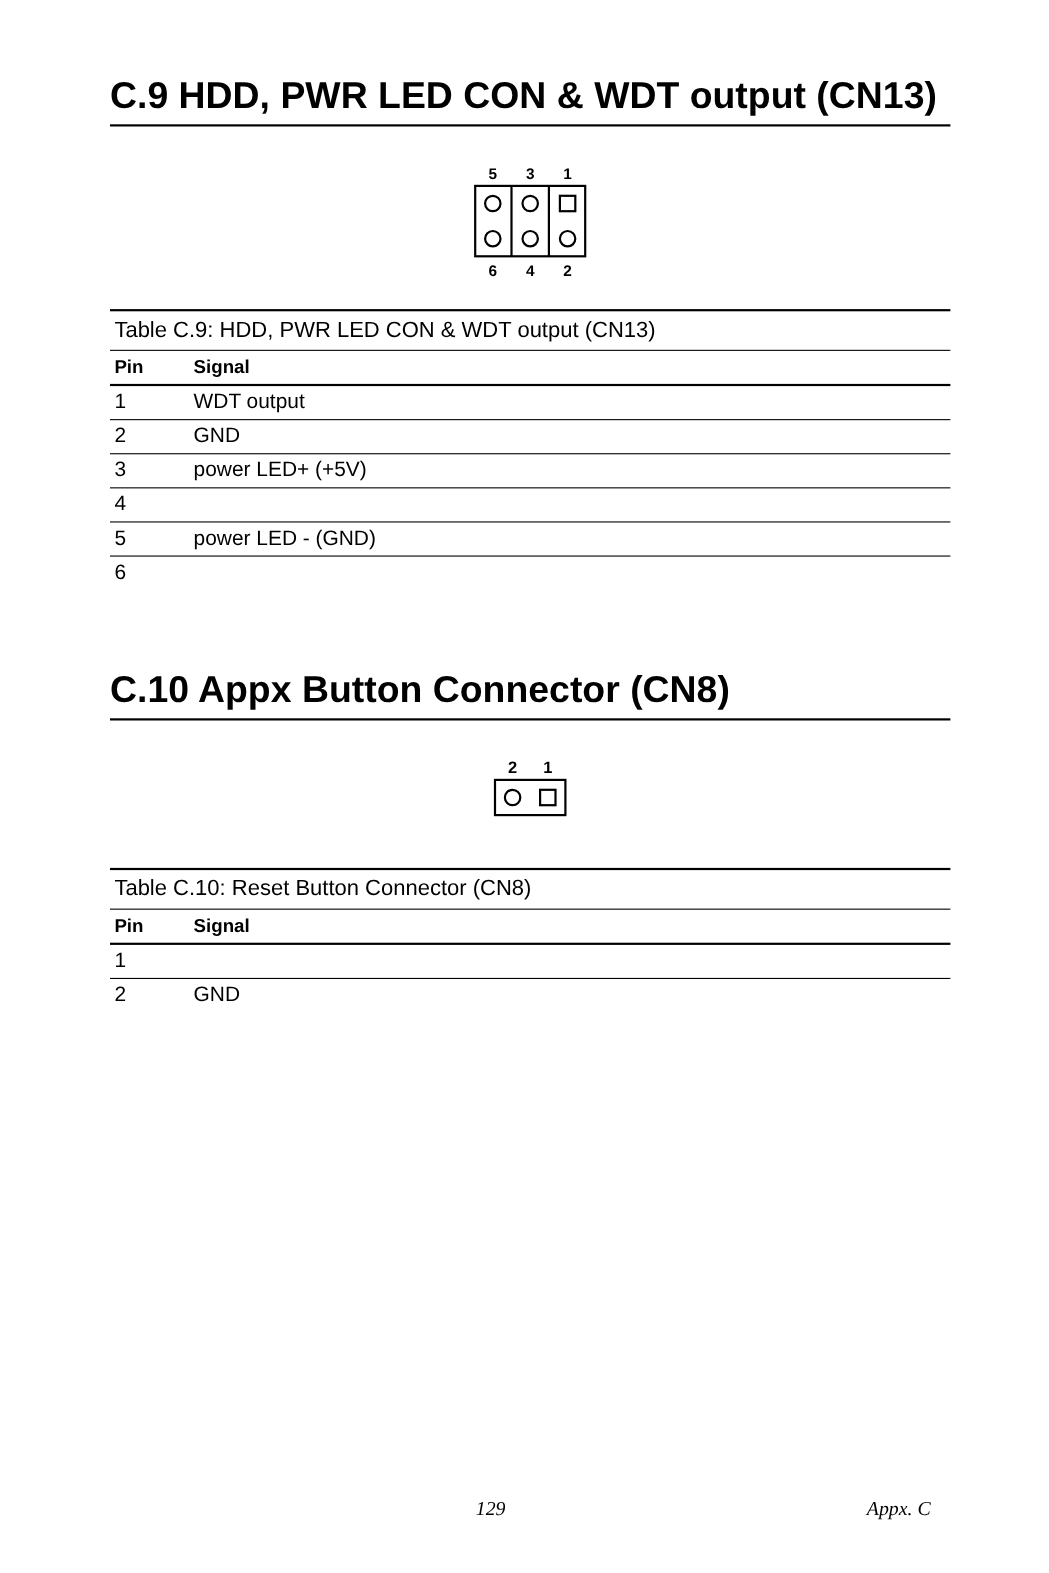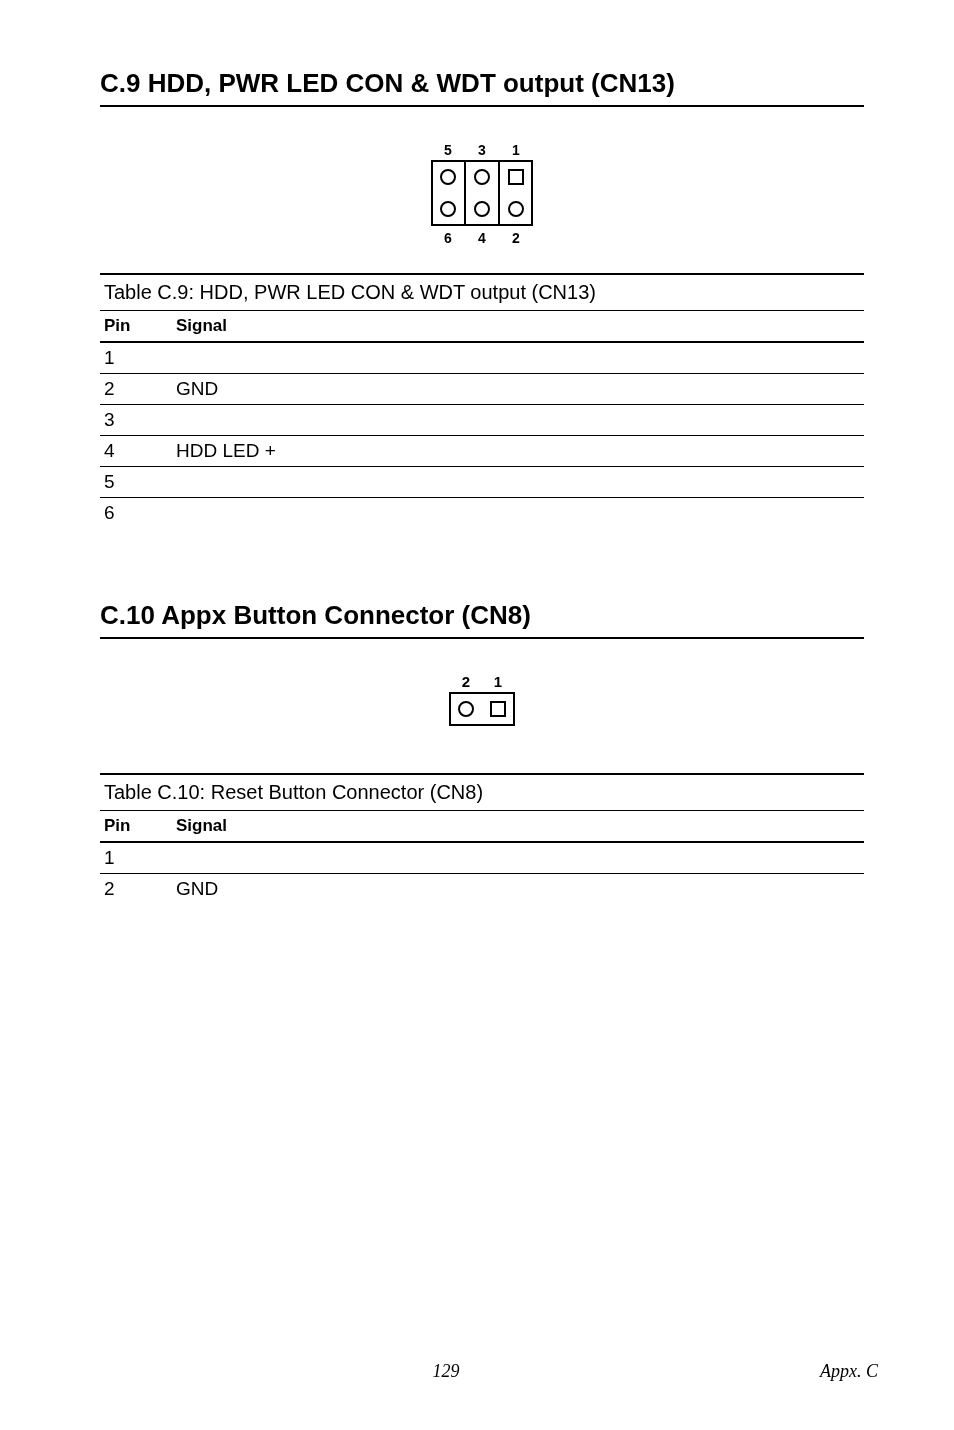--- a/index.html
+++ b/index.html
@@ -14,7 +14,7 @@
   .section-title {
     font-family: Arial, Helvetica, sans-serif;
     font-weight: bold;
-    font-size: 26px;
+    font-size: 34px;
     margin-bottom: 6px;
   }
   .rule-thick {

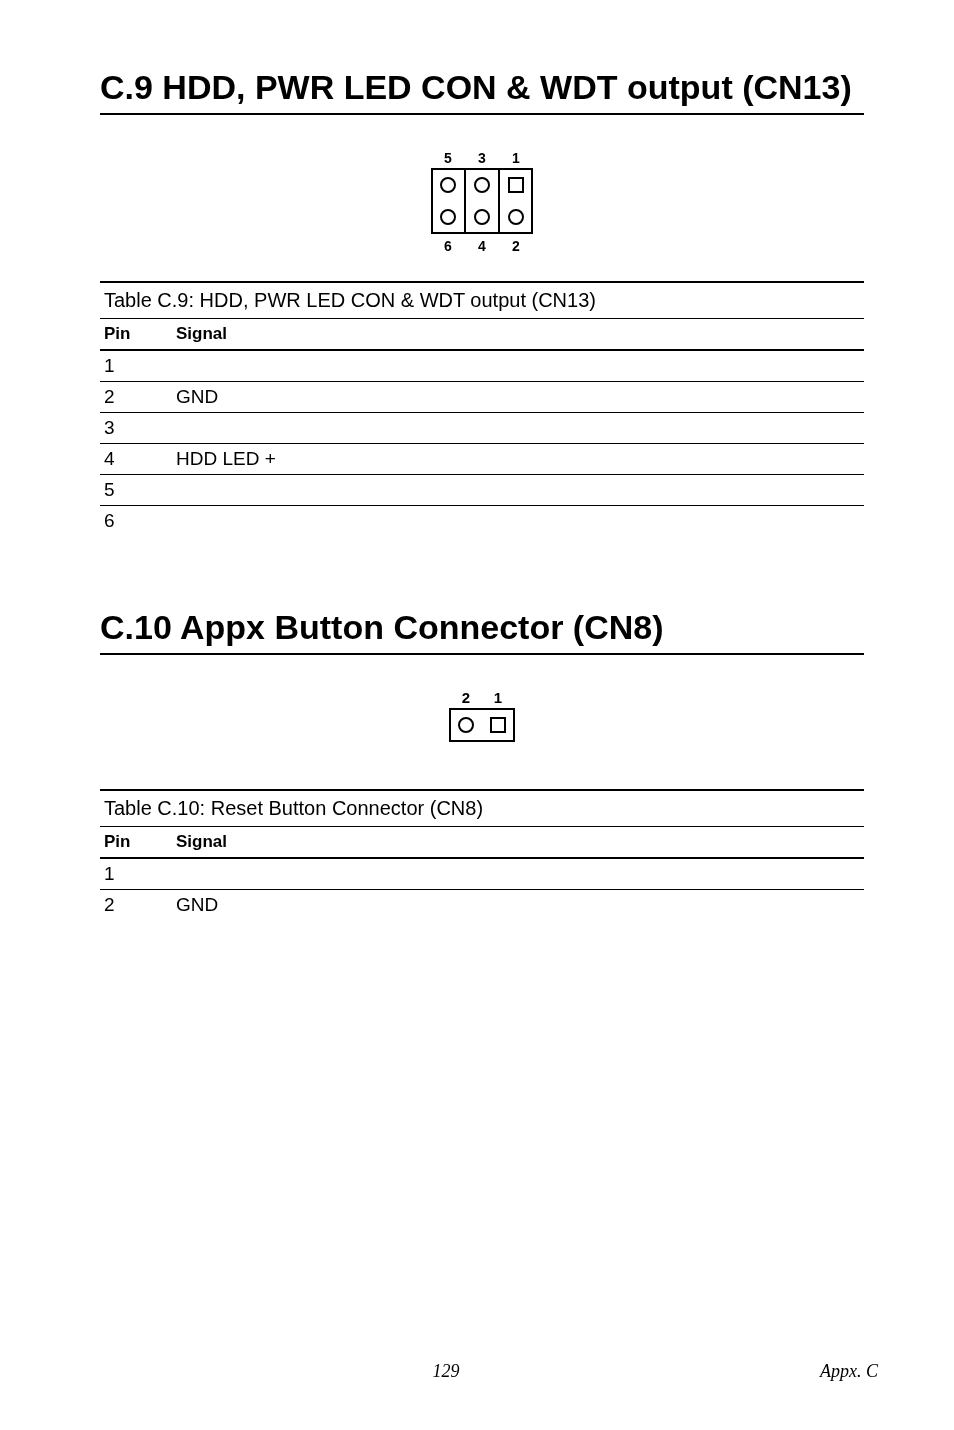--- a/index.html
+++ b/index.html
@@ -106,6 +106,7 @@
 </div>
 <div class="table-row">
   <div class="col-pin">1</div>
+  <div class="col-sig">WDT output</div>
 </div>
 <div class="table-row">
   <div class="col-pin">2</div>

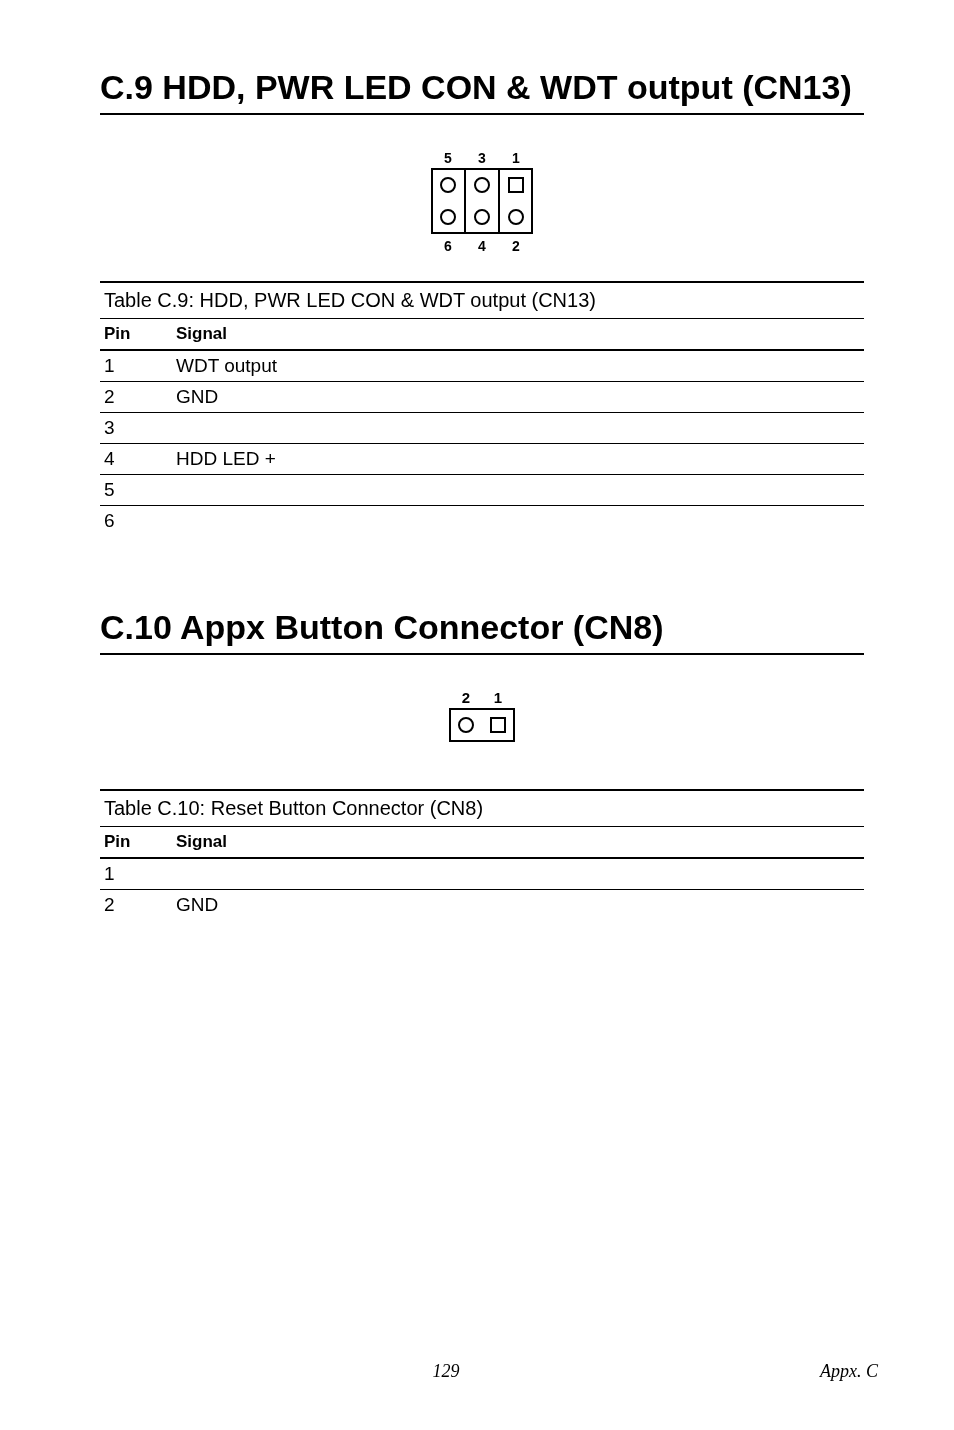--- a/index.html
+++ b/index.html
@@ -114,6 +114,7 @@
 </div>
 <div class="table-row">
   <div class="col-pin">3</div>
+  <div class="col-sig">power LED+ (+5V)</div>
 </div>
 <div class="table-row">
   <div class="col-pin">4</div>

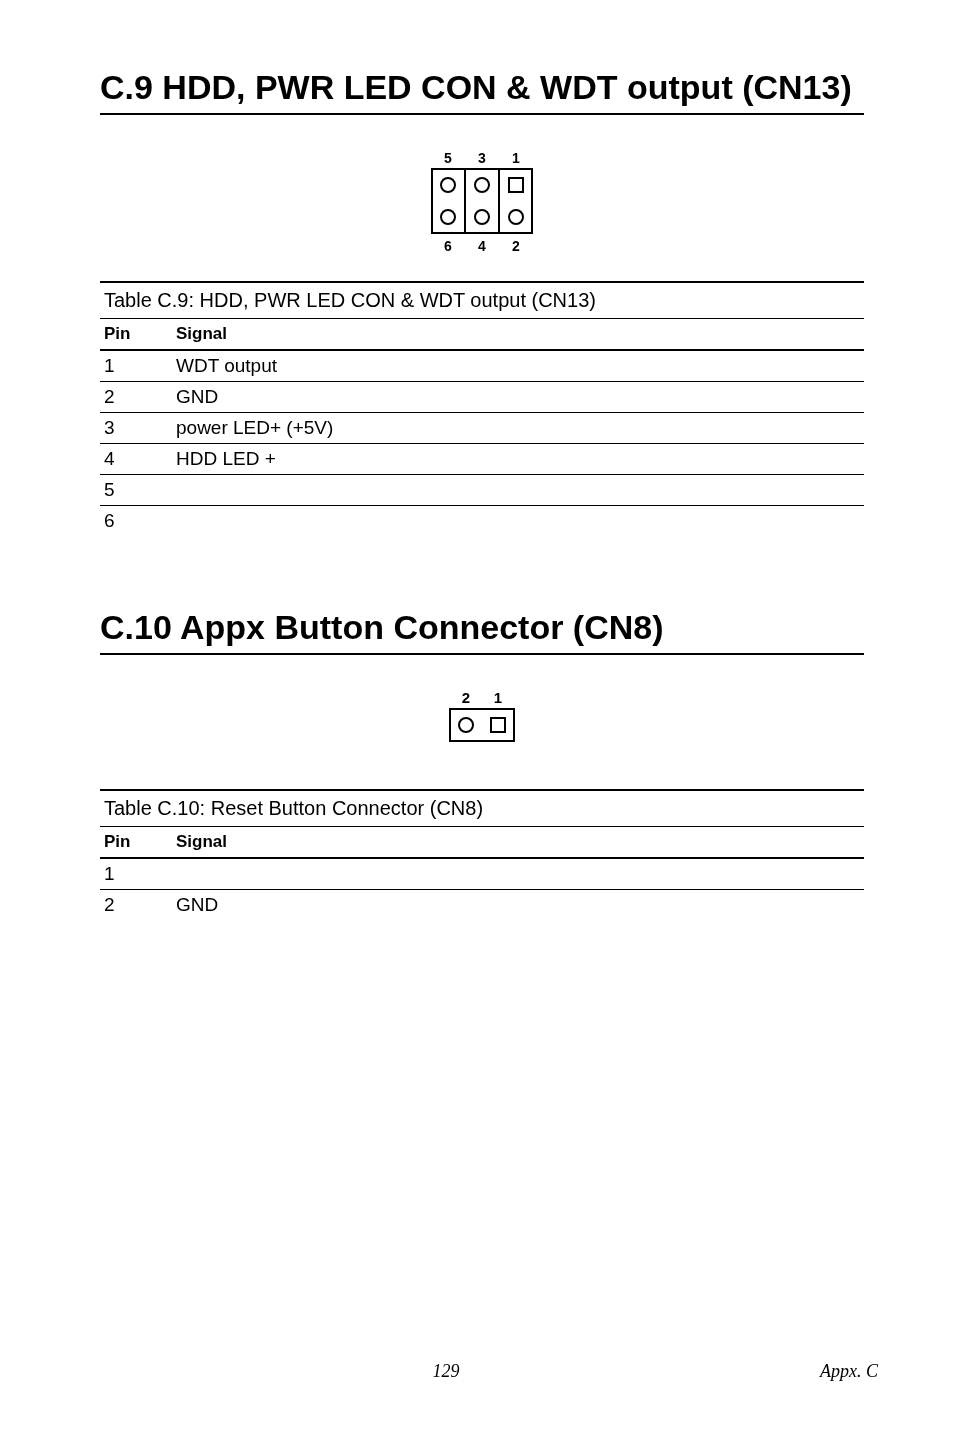--- a/index.html
+++ b/index.html
@@ -118,7 +118,6 @@
 </div>
 <div class="table-row">
   <div class="col-pin">4</div>
-  <div class="col-sig">HDD LED +</div>
 </div>
 <div class="table-row">
   <div class="col-pin">5</div>

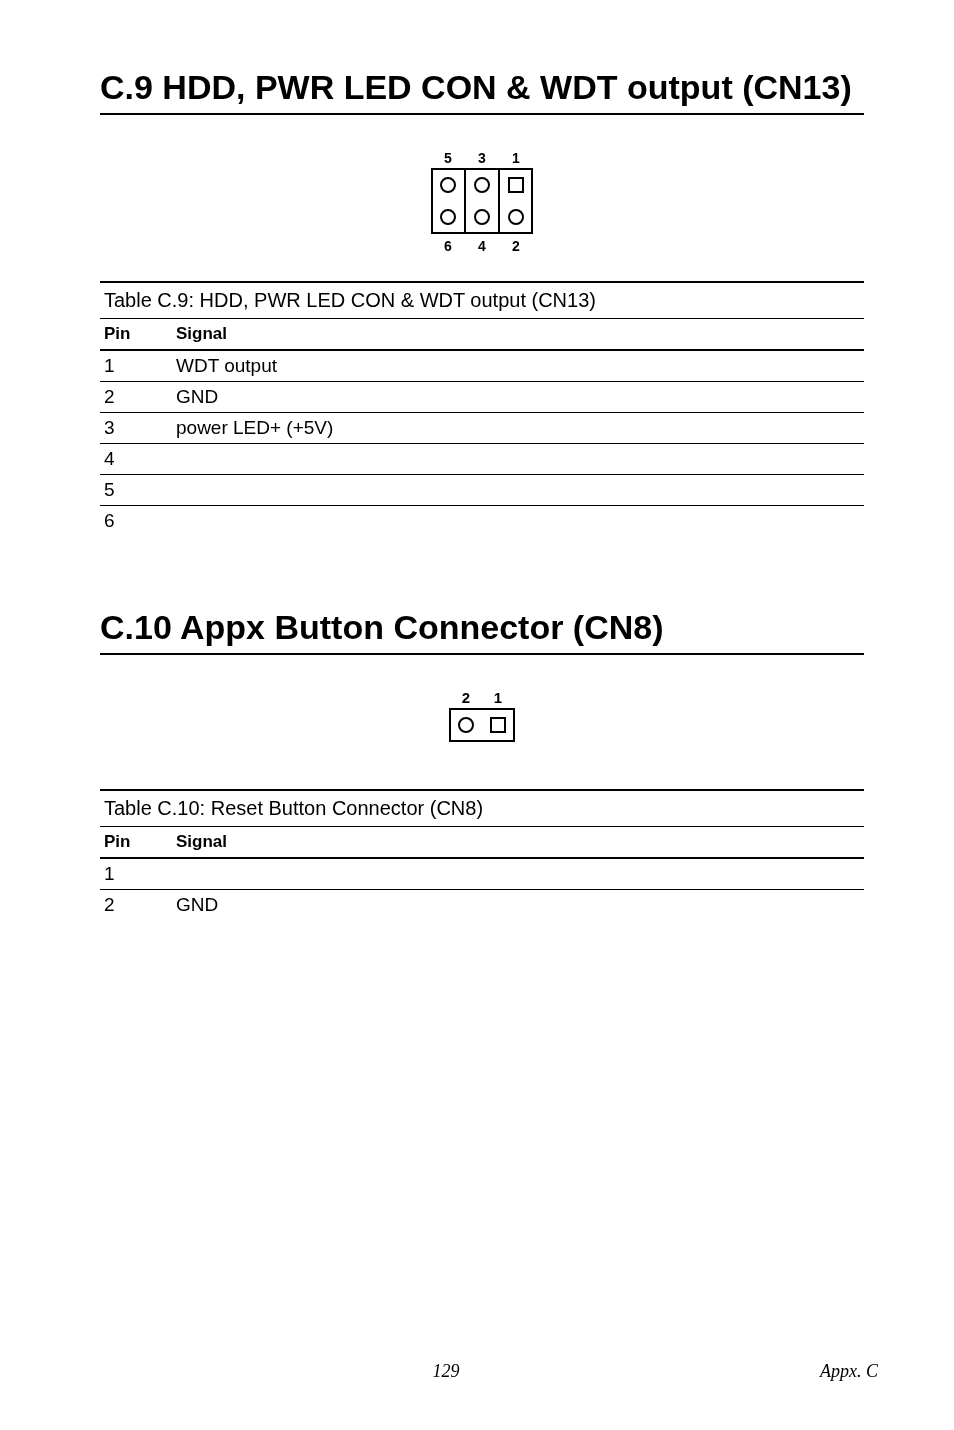--- a/index.html
+++ b/index.html
@@ -121,6 +121,7 @@
 </div>
 <div class="table-row">
   <div class="col-pin">5</div>
+  <div class="col-sig">power LED - (GND)</div>
 </div>
 <div class="table-row last">
   <div class="col-pin">6</div>

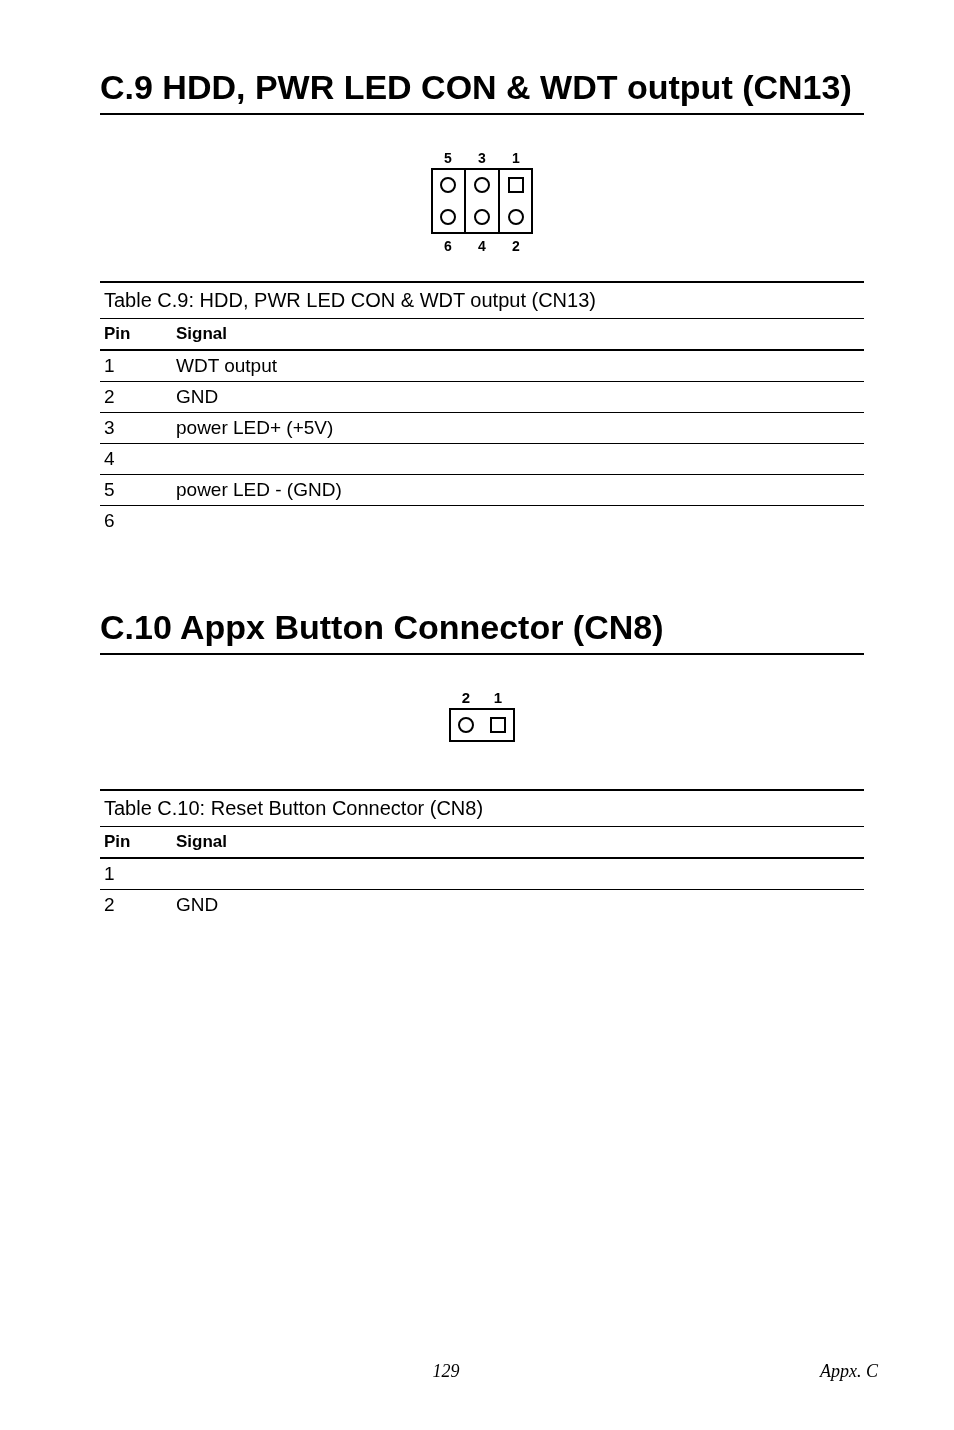--- a/index.html
+++ b/index.html
@@ -65,7 +65,7 @@
     font-size: 18px;
   }
   .footer .page { width: 100%; text-align: center; font-style: italic; padding-left: 28px; }
-  .footer .appx { position: absolute; right: 76px; font-style: italic; margin-left: 32px; }
+  .footer .appx { position: absolute; right: 108px; font-style: italic; margin-left: 32px; }
 </style>
 </head>
 <body>

